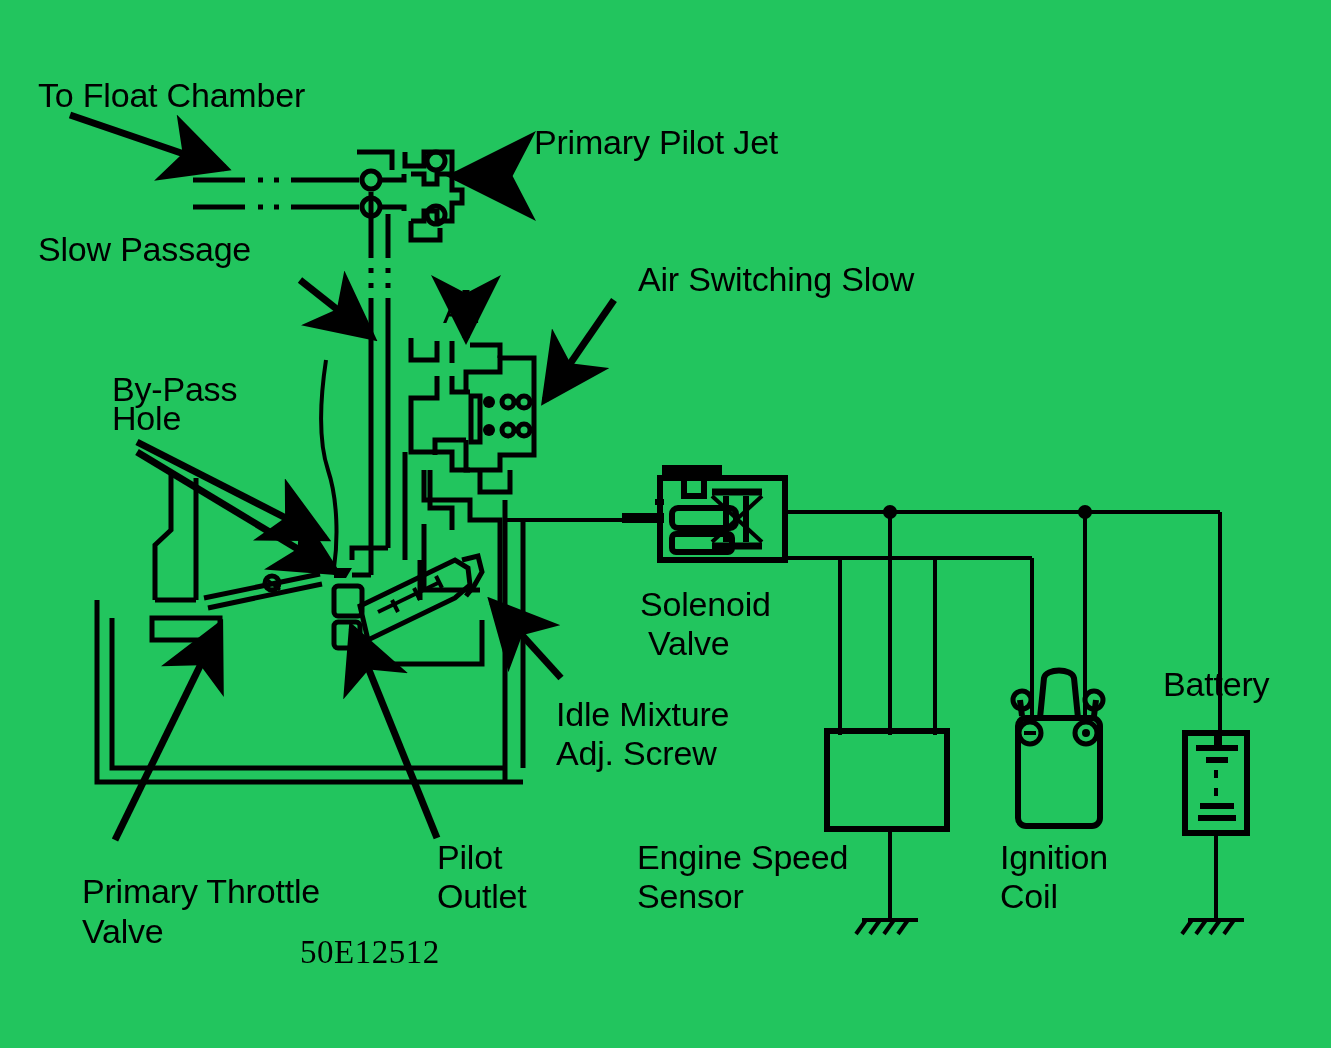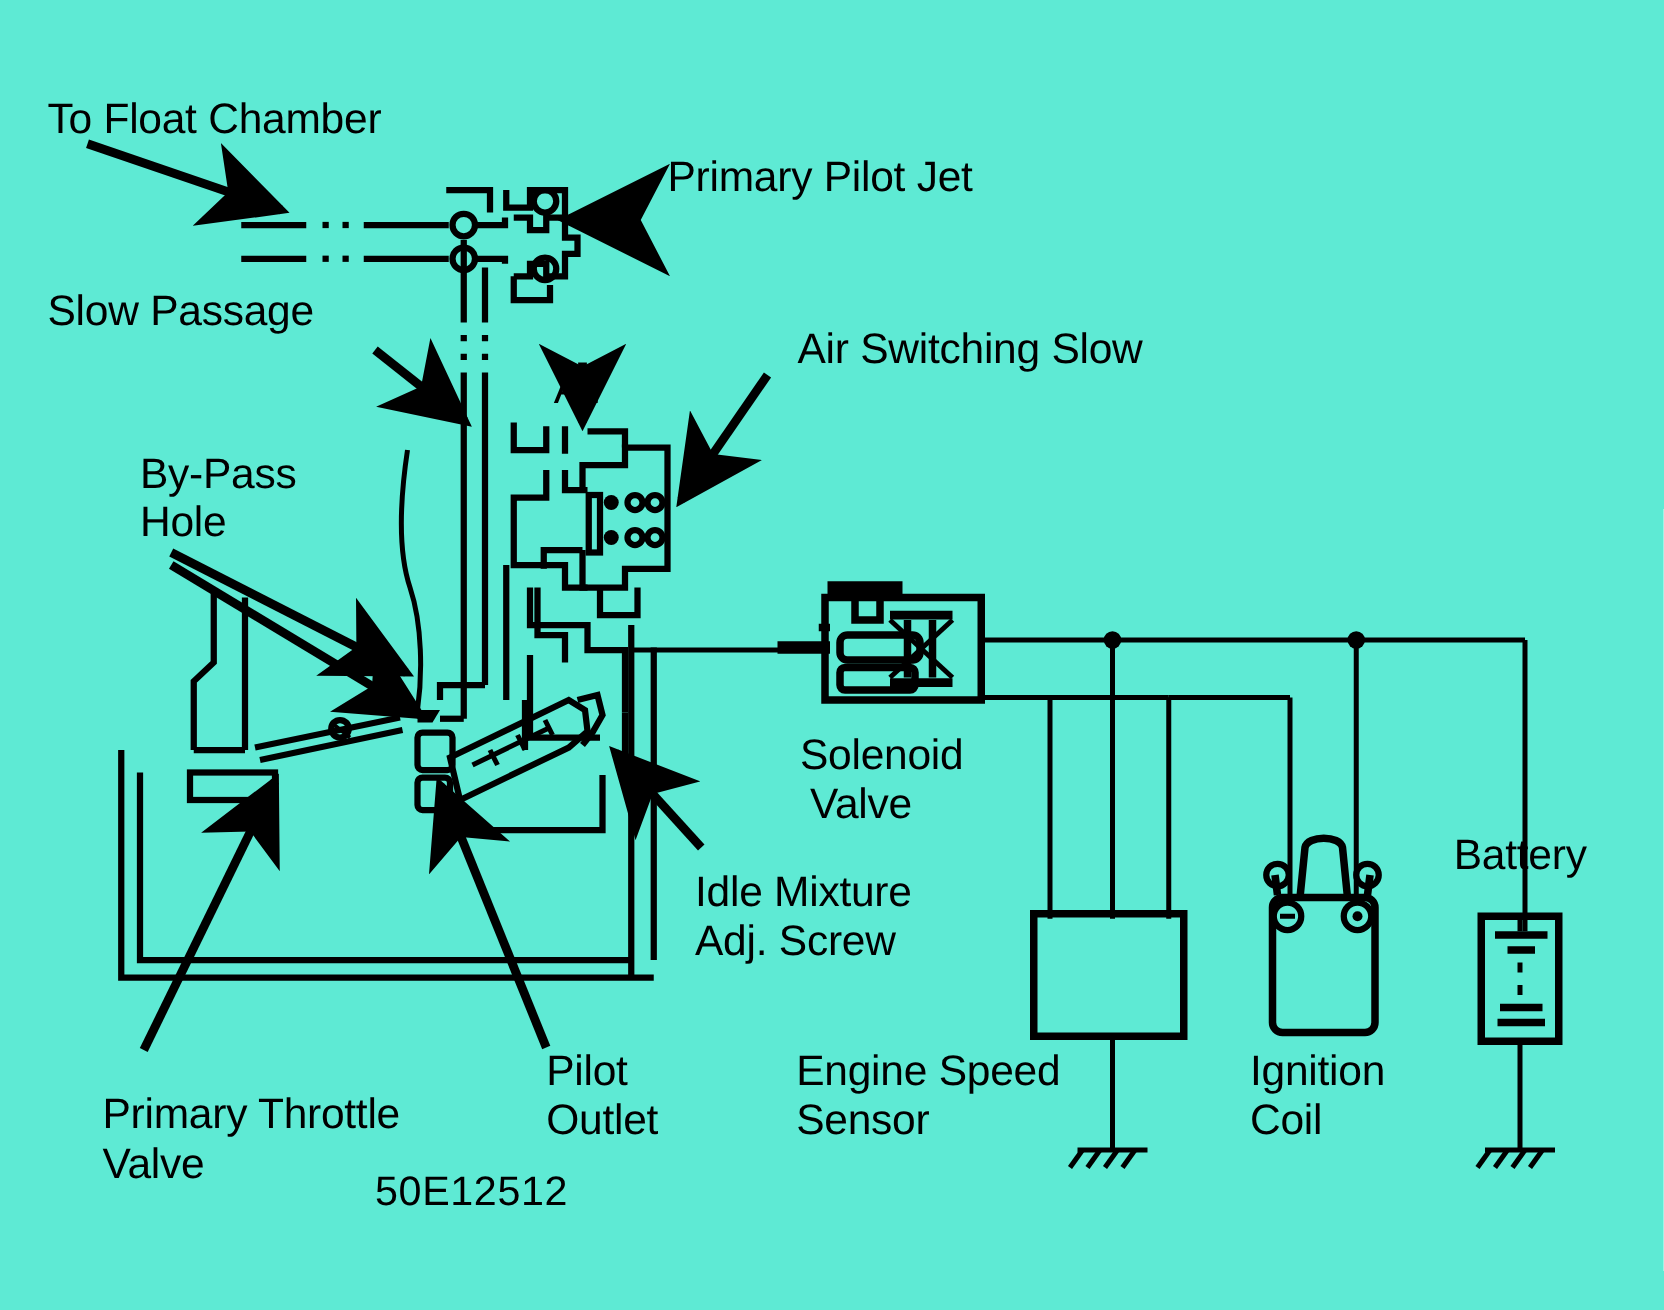--- a/index.html
+++ b/index.html
@@ -15,7 +15,7 @@
     position: relative;
     width: 1331px;
     height: 1048px;
-    background: #5eead4;
+    background: #22c55e;
     overflow: hidden;
   }
   #diagram-svg {

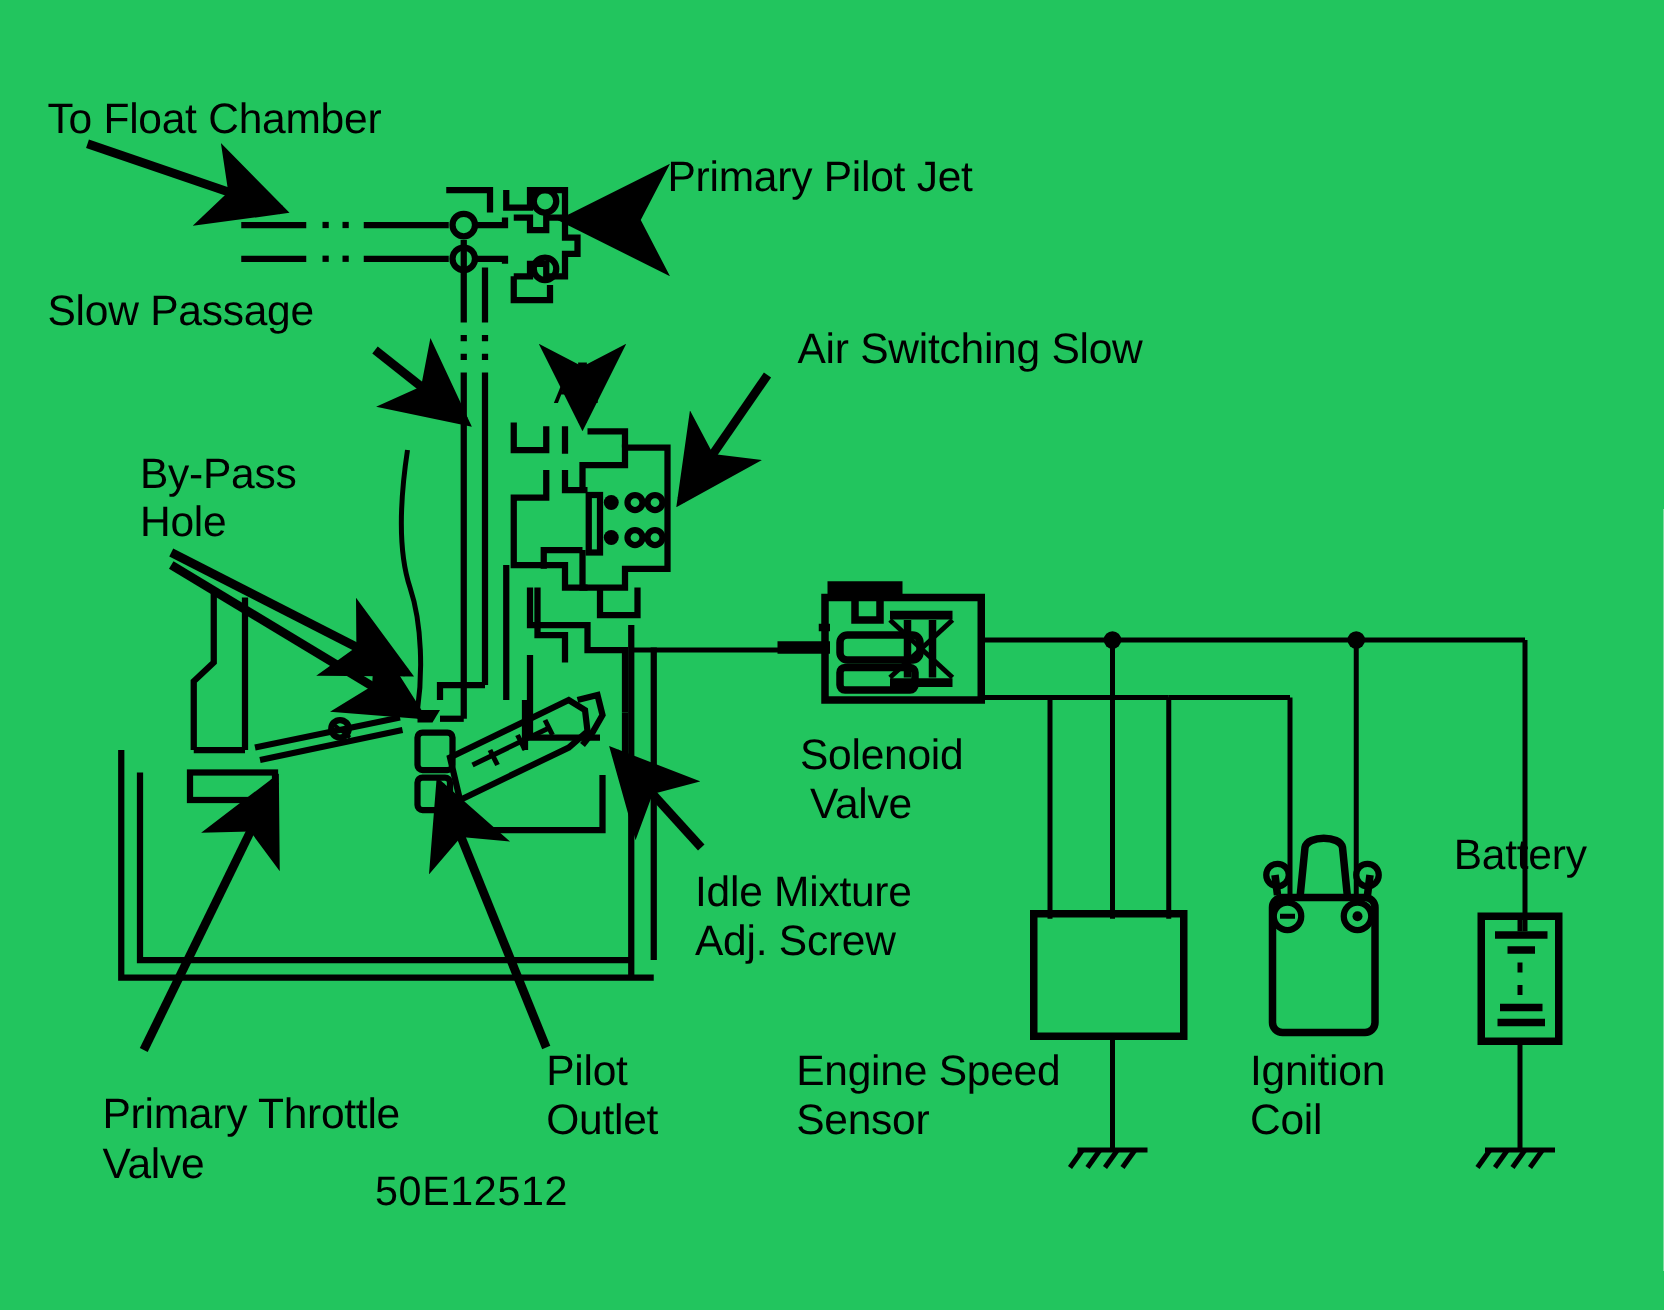--- a/index.html
+++ b/index.html
@@ -294,7 +294,7 @@
 
   <div class="lbl" style="left:638px; top:260px;">Air Switching Slow</div>
 
-  <div class="lbl" style="left:112px; top:360px;text-align:right;">By-Pass</div>
+  <div class="lbl" style="left:112px; top:370px;text-align:right;">By-Pass</div>
   <div class="lbl" style="left:112px; top:399px;">Hole</div>
 
   <div class="lbl" style="left:640px; top:585px;">Solenoid</div>

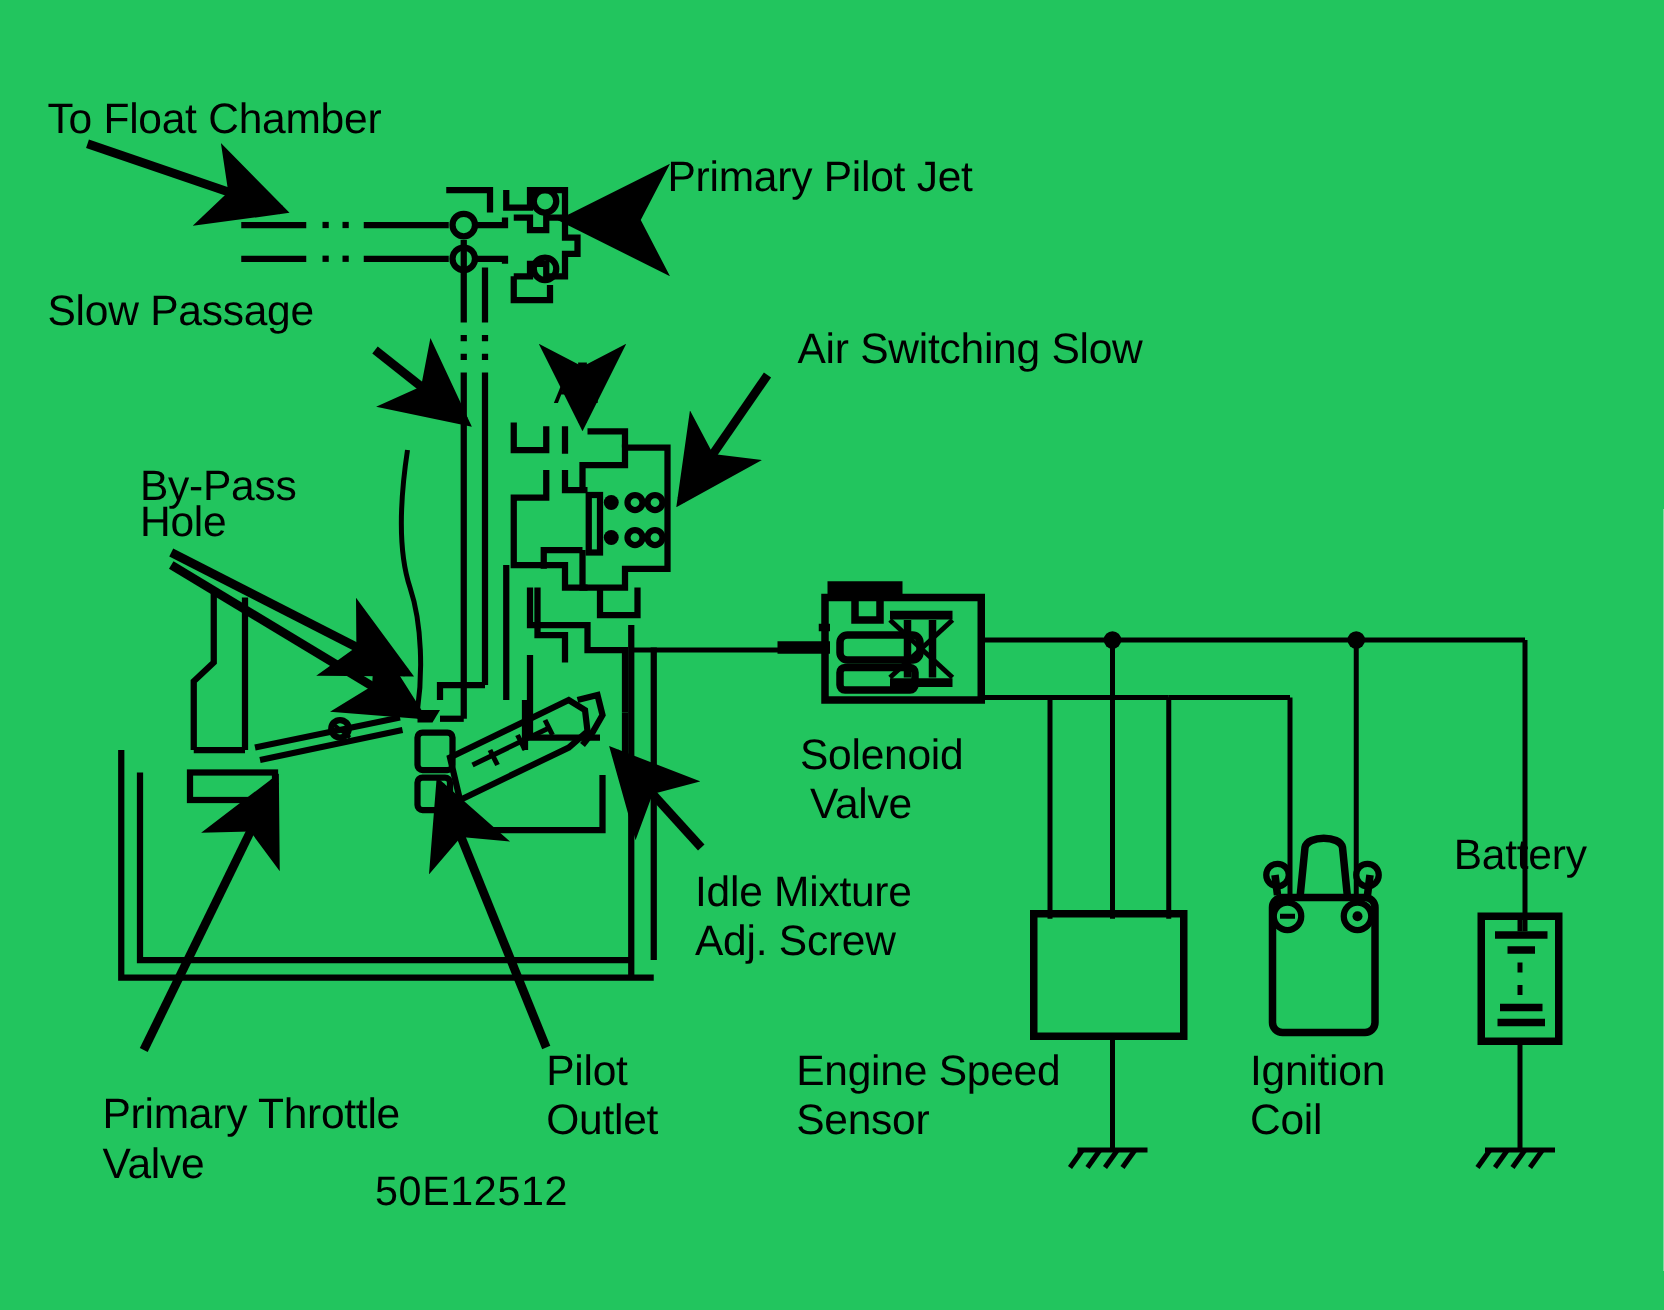--- a/index.html
+++ b/index.html
@@ -37,7 +37,7 @@
     font-weight: 400;
   }
   .lbl.serif {
-    font-family: Liberation Sans, sans-serif;
+    font-family: Liberation Serif, serif;
     font-size: 33px;
     letter-spacing: 0.5px;
   }

